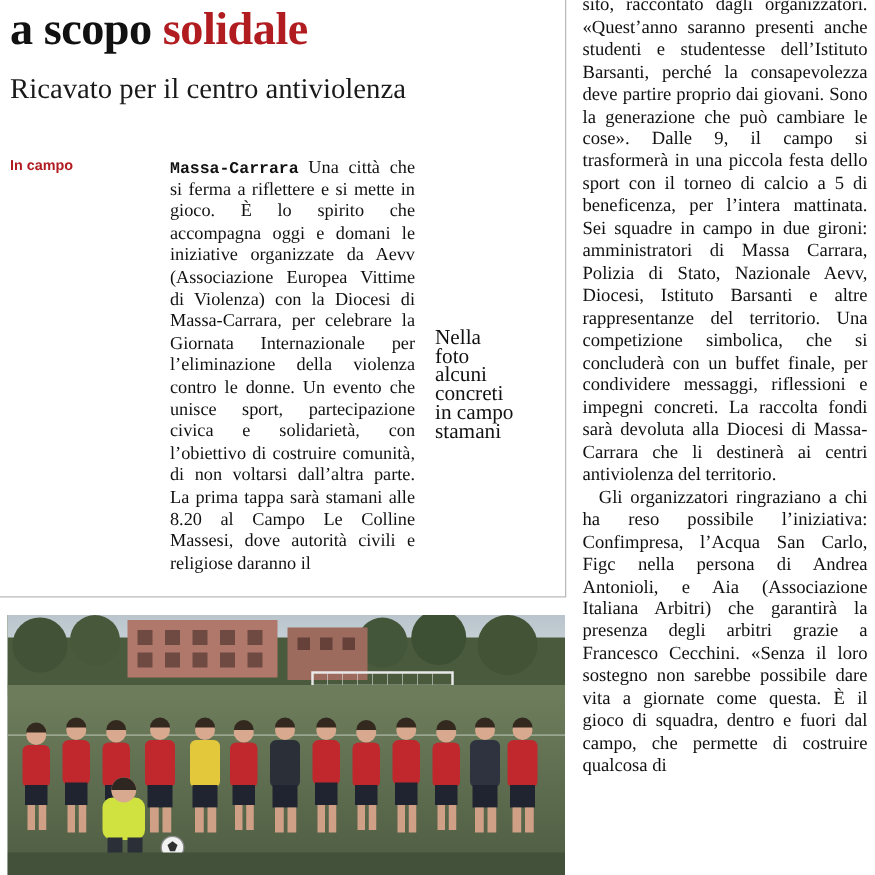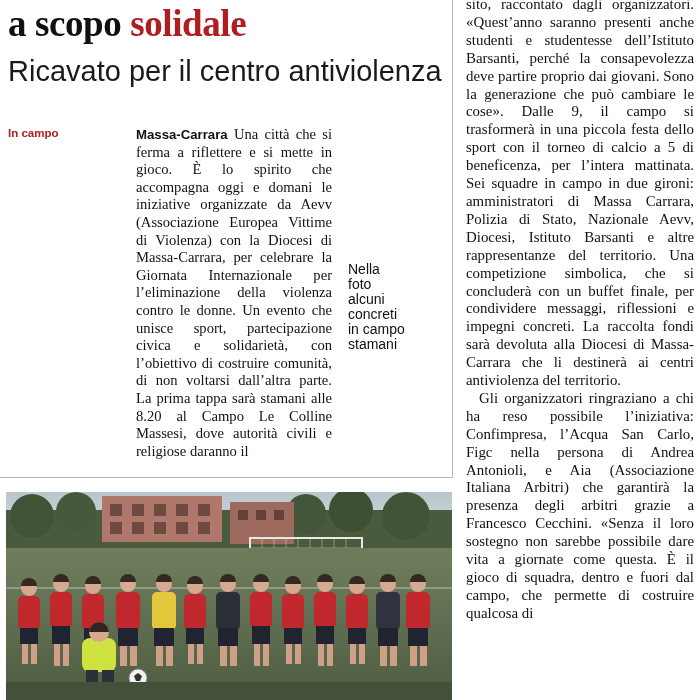--- a/index.html
+++ b/index.html
@@ -45,8 +45,8 @@
     margin-top: 40px;
   }
   .subhead {
-    font-family: Liberation Sans, sans-serif;
-    font-size: 29px;
+    font-family: Liberation Serif, serif;
+    font-size: 23px;
     font-weight: normal;
     line-height: 26px;
     color: #1a1a1a;

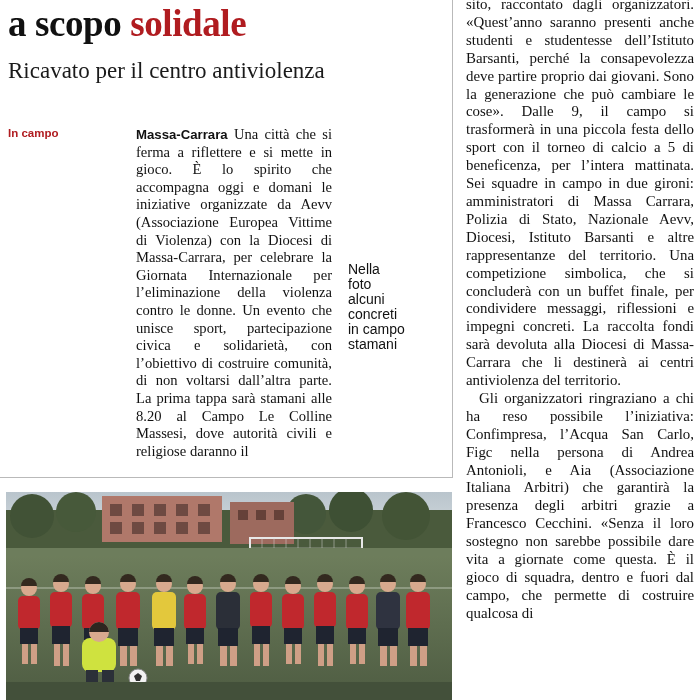--- a/index.html
+++ b/index.html
@@ -88,7 +88,7 @@
   }
   .col-body1 p { margin: 0; }
   .col-body1 .dateline {
-    font-family: Liberation Sans, sans-serif;
+    font-family: Liberation Mono, monospace;
     font-weight: bold;
     font-size: 13.2px;
   }

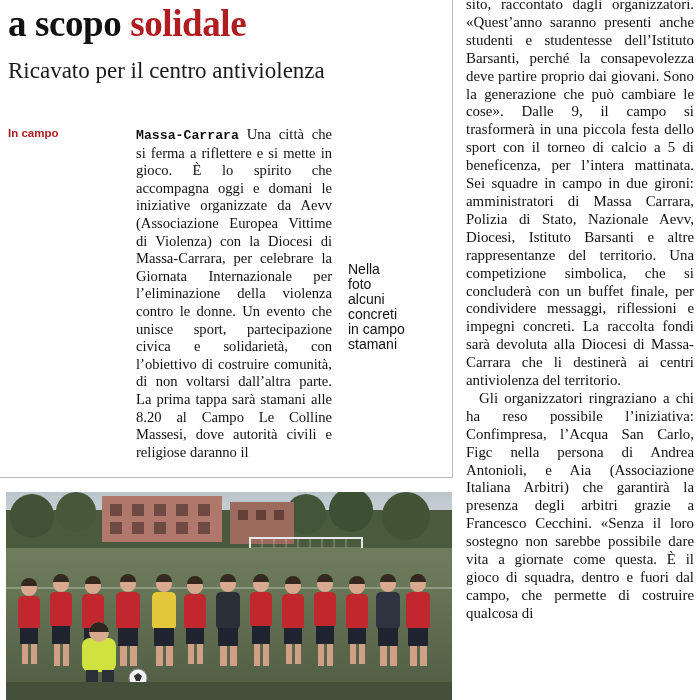--- a/index.html
+++ b/index.html
@@ -99,8 +99,8 @@
     left: 348px;
     top: 262px;
     width: 64px;
-    font-family: Liberation Sans, sans-serif;
-    font-size: 14px;
+    font-family: Liberation Serif, serif;
+    font-size: 17px;
     line-height: 15px;
     color: #111111;
   }

